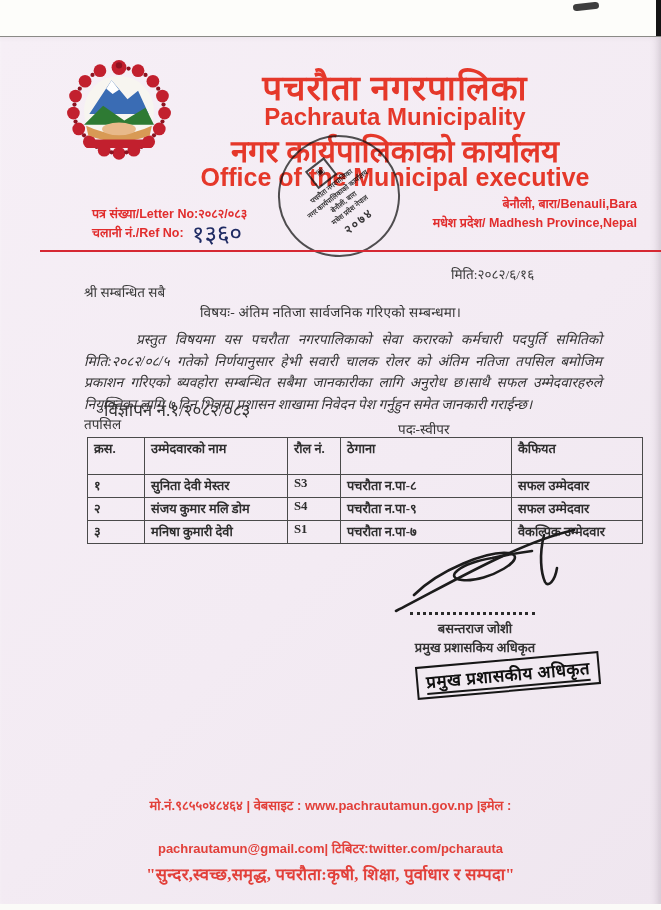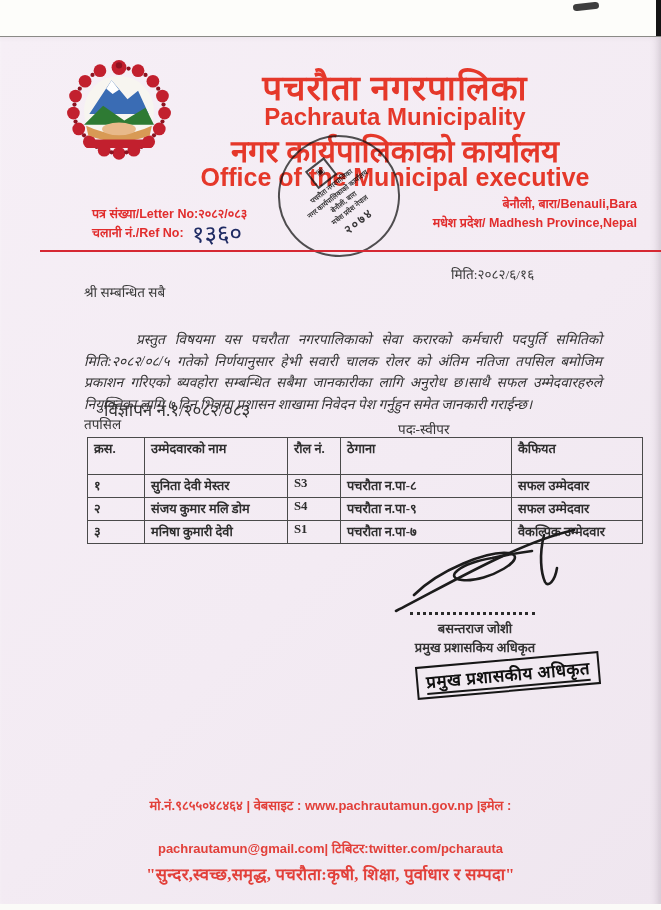--- a/index.html
+++ b/index.html
@@ -190,6 +190,7 @@
 
   <div class="date-line">मिति:२०८२/६/१६</div>
   <div class="salutation">श्री सम्बन्धित सबै</div>
+  <div class="subject">विषयः- अंतिम नतिजा सार्वजनिक गरिएको सम्बन्धमा।</div>
   <div class="body-text">प्रस्तुत विषयमा यस पचरौता नगरपालिकाको सेवा करारको कर्मचारी पदपुर्ति समितिको मिति:२०८२/०८/५ गतेको निर्णयानुसार हेभी सवारी चालक रोलर को अंतिम नतिजा तपसिल बमोजिम प्रकाशन गरिएको ब्यवहोरा सम्बन्धित सबैमा जानकारीका लागि अनुरोध छ।साथै सफल उम्मेदवारहरुले नियुक्तिका लागि ७ दिन भित्रमा प्रशासन शाखामा निवेदन पेश गर्नुहुन समेत जानकारी गराईन्छ।</div>
   <div class="tapasil">तपसिल</div>
   <div class="advert-no">विज्ञापन नं.१/२०८२/०८३</div>

